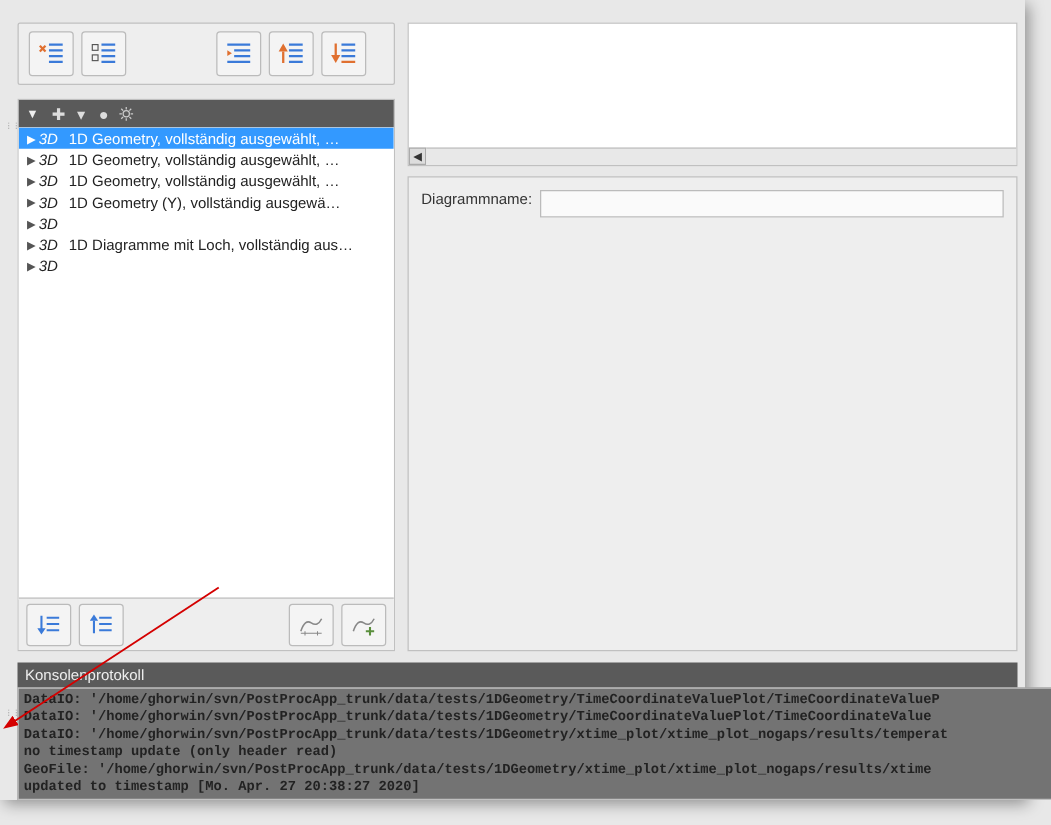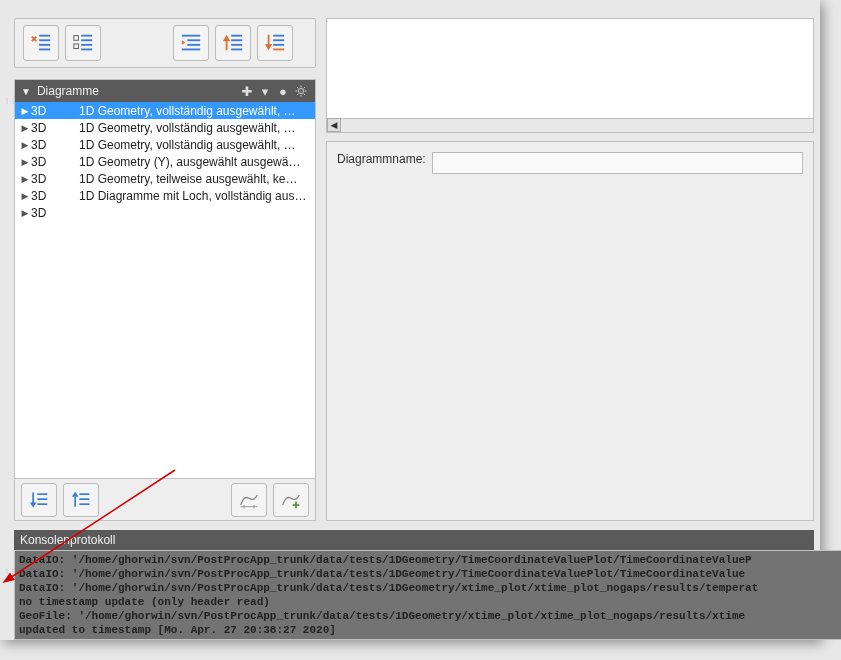--- a/index.html
+++ b/index.html
@@ -324,7 +324,6 @@
   <div class="panel">
     <div class="panel-header">
       <span class="tri">▼</span>
-      <span class="title">Diagramme</span>
       <span class="hdr-icon">✚</span>
       <span class="hdr-icon">▾</span>
       <span class="hdr-icon">●</span>

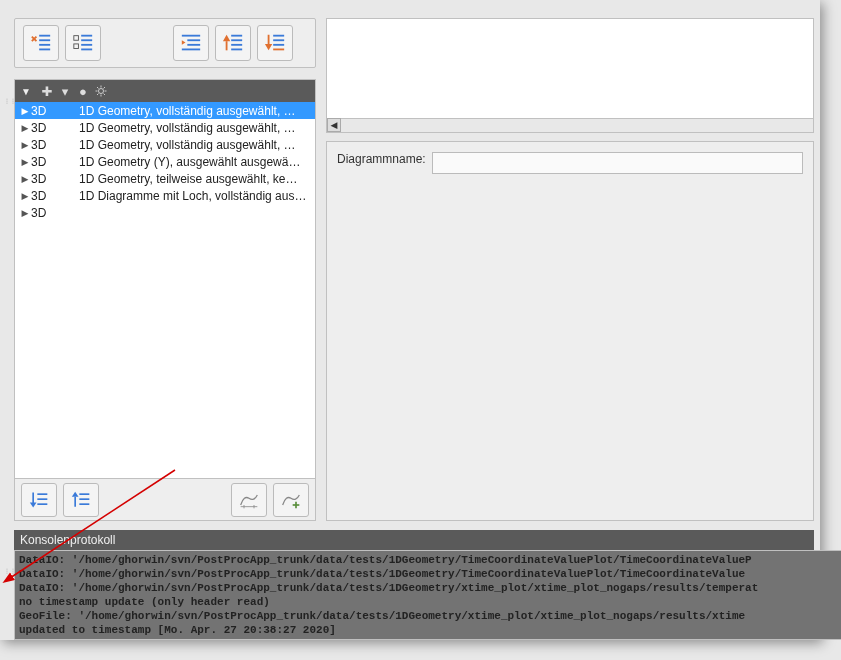--- a/index.html
+++ b/index.html
@@ -108,7 +108,7 @@
     text-align: center;
   }
   .tree-row.sel .tree-tri { color: #fff; }
-  .tree-tag { width: 24px; }
+  .tree-tag { width: 24px; font-style: italic; }
   .tree-label {
     flex: 1;
     overflow: hidden;

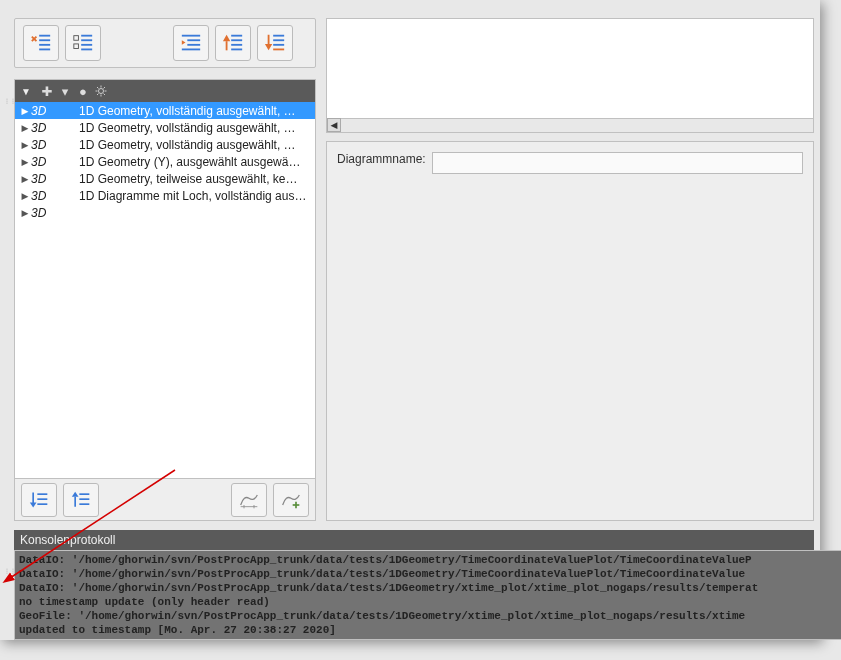--- a/index.html
+++ b/index.html
@@ -113,7 +113,6 @@
     flex: 1;
     overflow: hidden;
     text-overflow: ellipsis;
-    margin-left: 24px;
   }
 
   

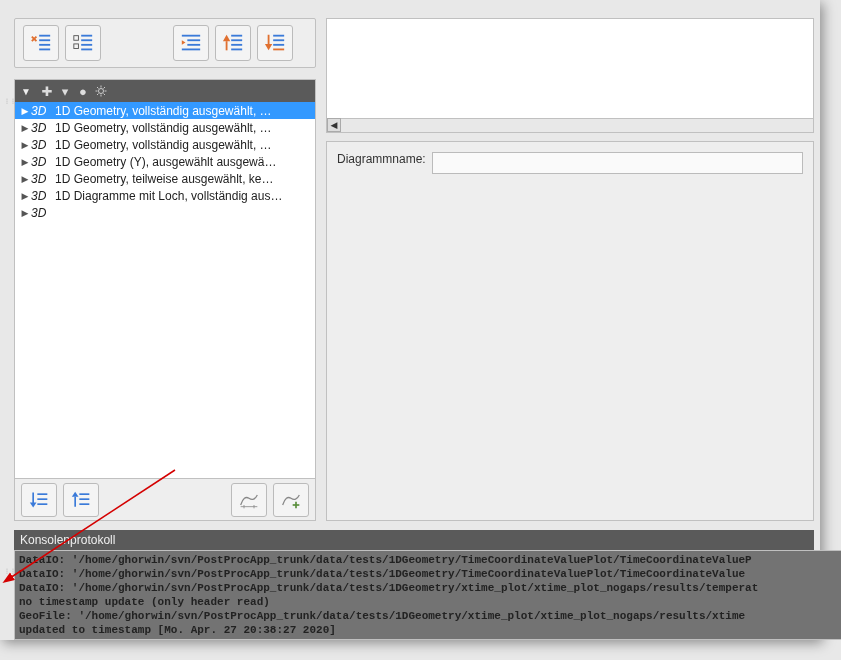--- a/index.html
+++ b/index.html
@@ -362,7 +362,7 @@
         <div class="tree-row">
           <span class="tree-tri">▶</span>
           <span class="tree-tag">3D</span>
-          <span class="tree-label">1D Geometry (Y), ausgewählt ausgewä…</span>
+          <span class="tree-label">1D Geometry (Y), vollständig ausgewä…</span>
         </div>
         <div class="tree-row">
           <span class="tree-tri">▶</span>

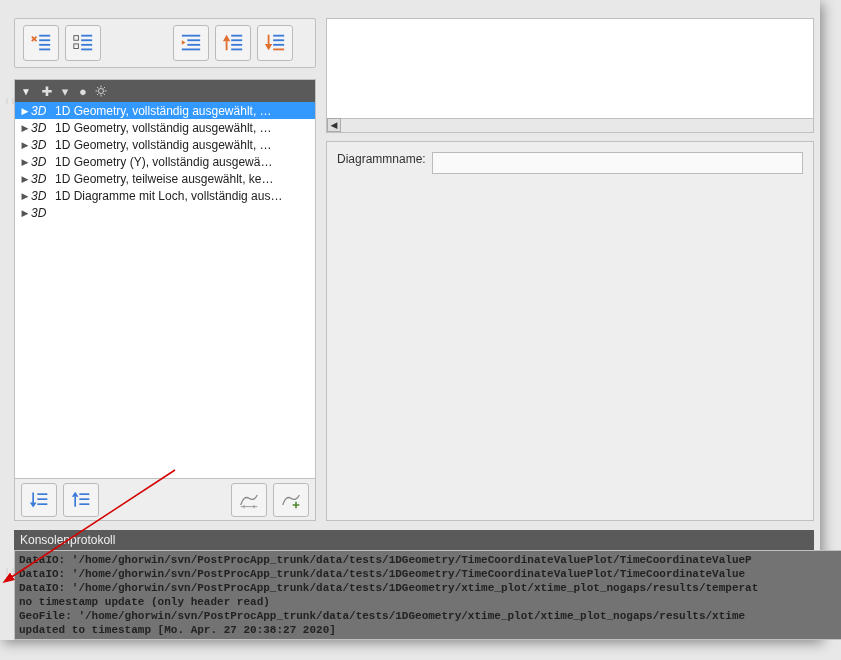--- a/index.html
+++ b/index.html
@@ -367,7 +367,6 @@
         <div class="tree-row">
           <span class="tree-tri">▶</span>
           <span class="tree-tag">3D</span>
-          <span class="tree-label">1D Geometry, teilweise ausgewählt, ke…</span>
         </div>
         <div class="tree-row">
           <span class="tree-tri">▶</span>

